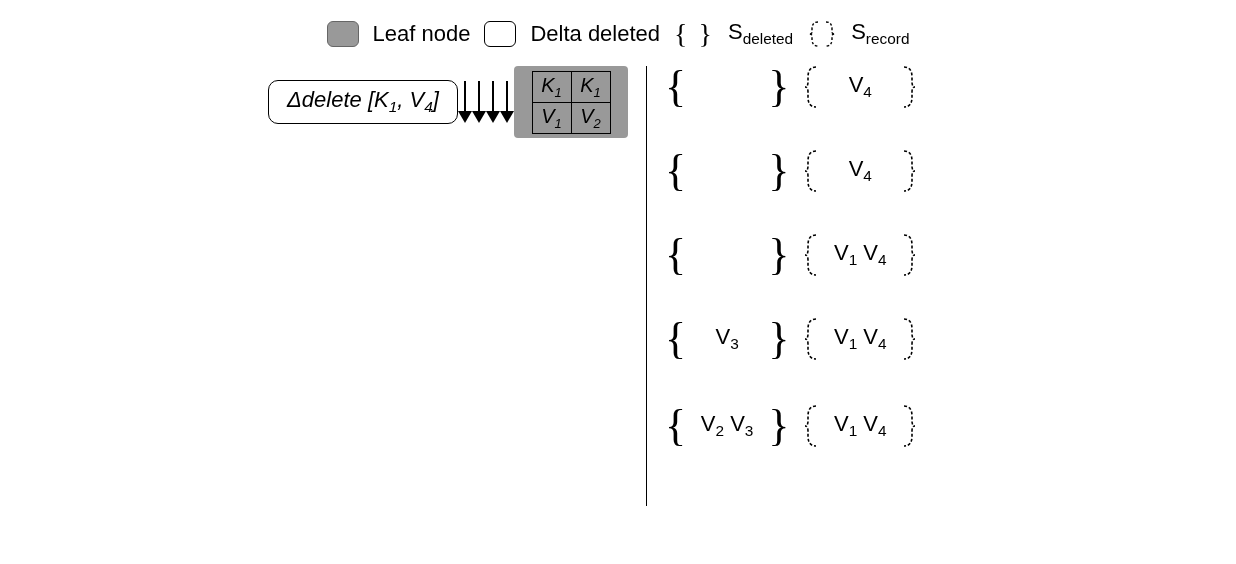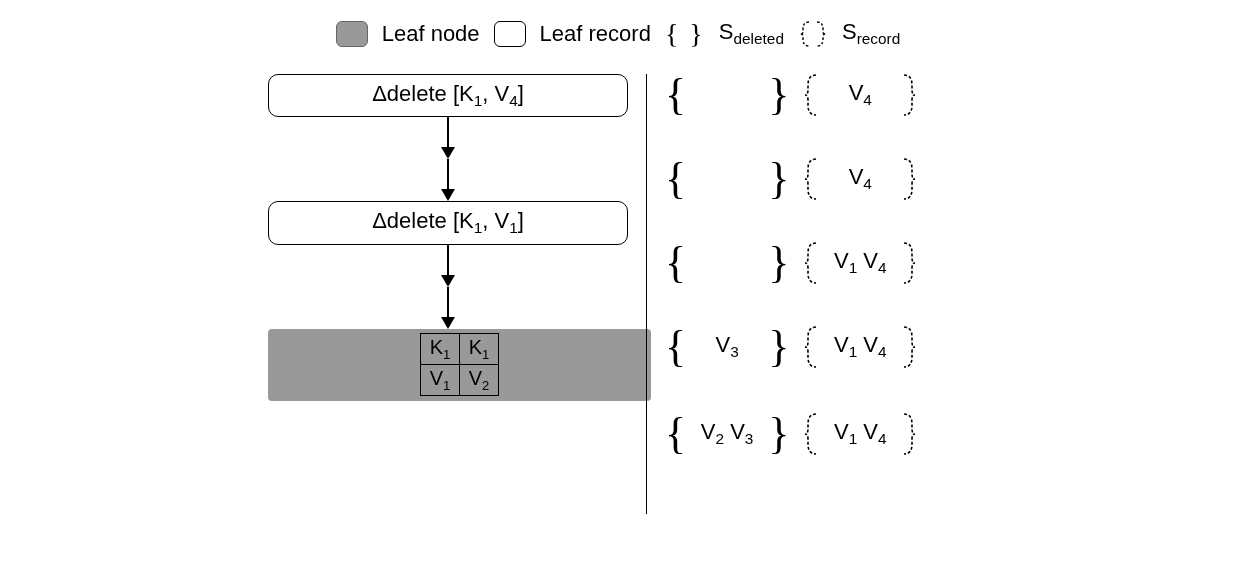--- a/index.html
+++ b/index.html
@@ -26,7 +26,7 @@
     justify-content: center;
     gap: 14px;
     font-size: 22px;
-    margin-bottom: 24px;
+    margin-bottom: 16px;
   }
   .legend .swatch-leaf {
     width: 30px;

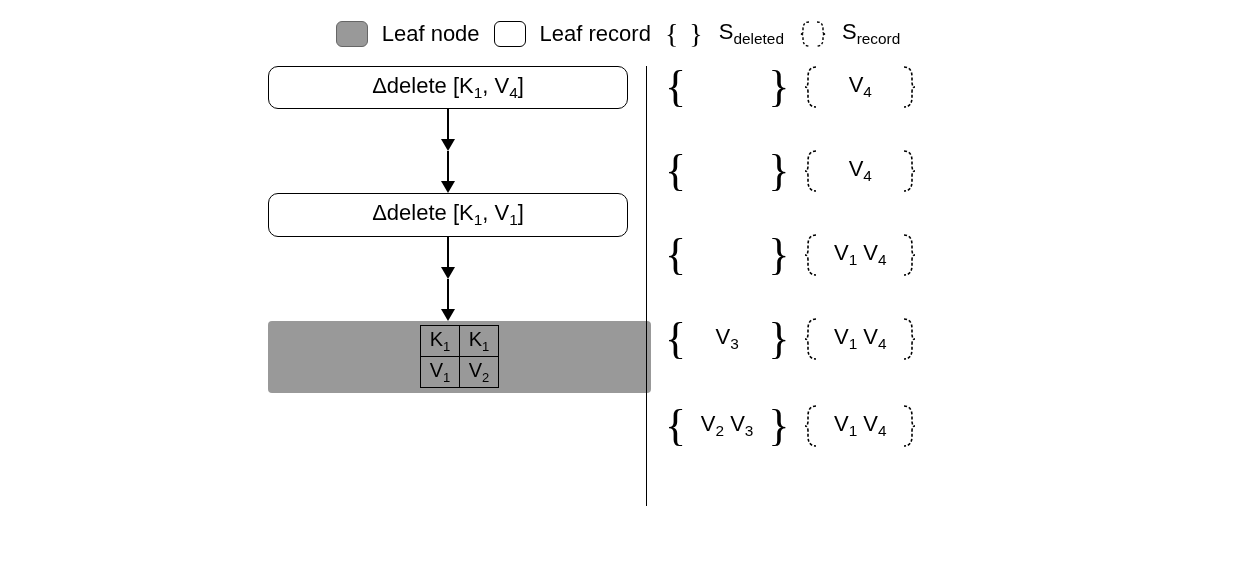--- a/index.html
+++ b/index.html
@@ -182,7 +182,7 @@
     <span class="swatch-leaf"></span>
     <span>Leaf node</span>
     <span class="swatch-delta"></span>
-    <span>Leaf record</span>
+    <span>Delta deleted</span>
     <span class="braces-solid">{&nbsp;}</span>
     <span>
       <span>S</span><sub>deleted</sub>

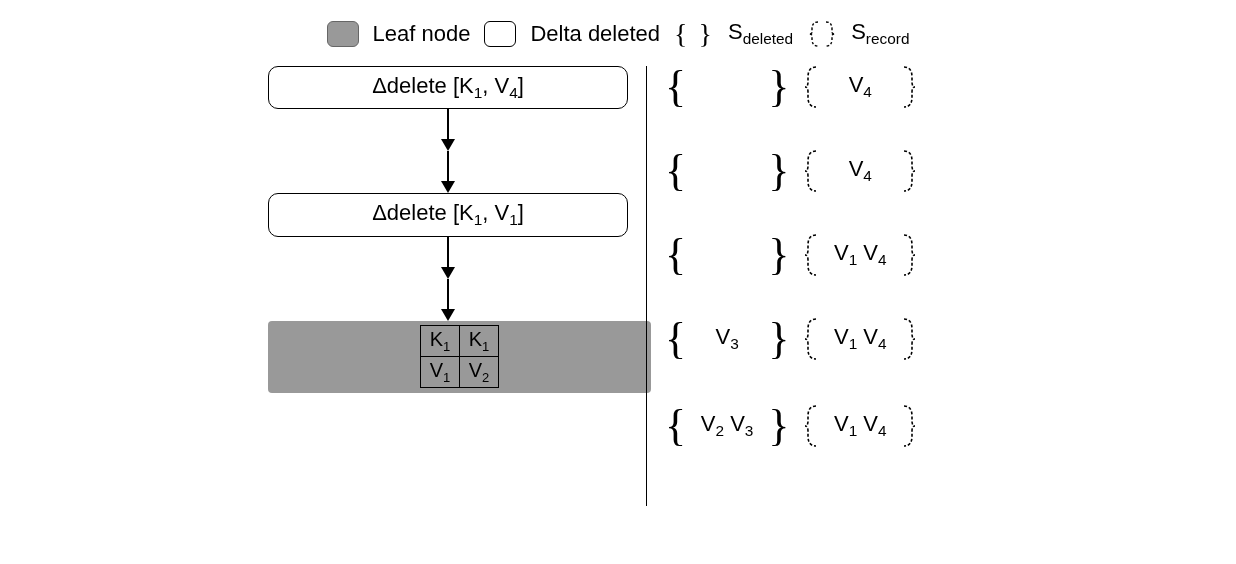--- a/index.html
+++ b/index.html
@@ -57,7 +57,9 @@
   .col-left {
     width: 360px;
     display: flex;
-    flex-direction: column;
+    flex-direction: row;
+    align-items: center;
+    font-style: italic;
   }
   .divider {
     width: 0;

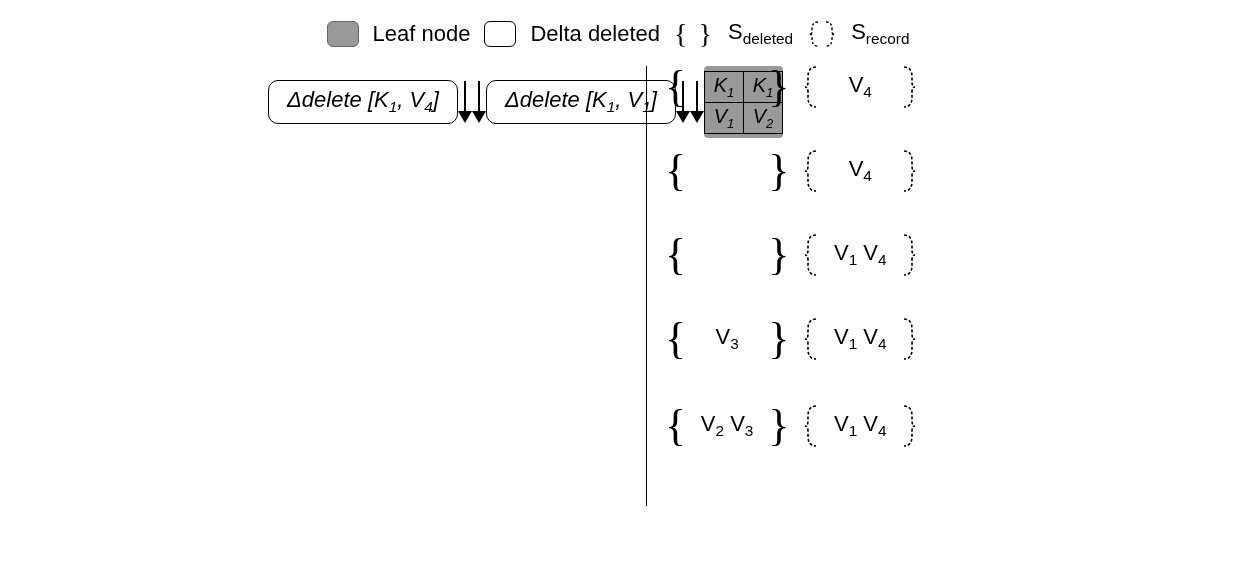--- a/index.html
+++ b/index.html
@@ -213,7 +213,6 @@
           <div class="shaft"></div>
           <div class="head"></div>
         </div>
-        <div class="delta-box">Δdelete [K<sub>1</sub>, V<sub>1</sub>]</div>
         <div class="arrow">
           <div class="shaft"></div>
           <div class="head"></div>

